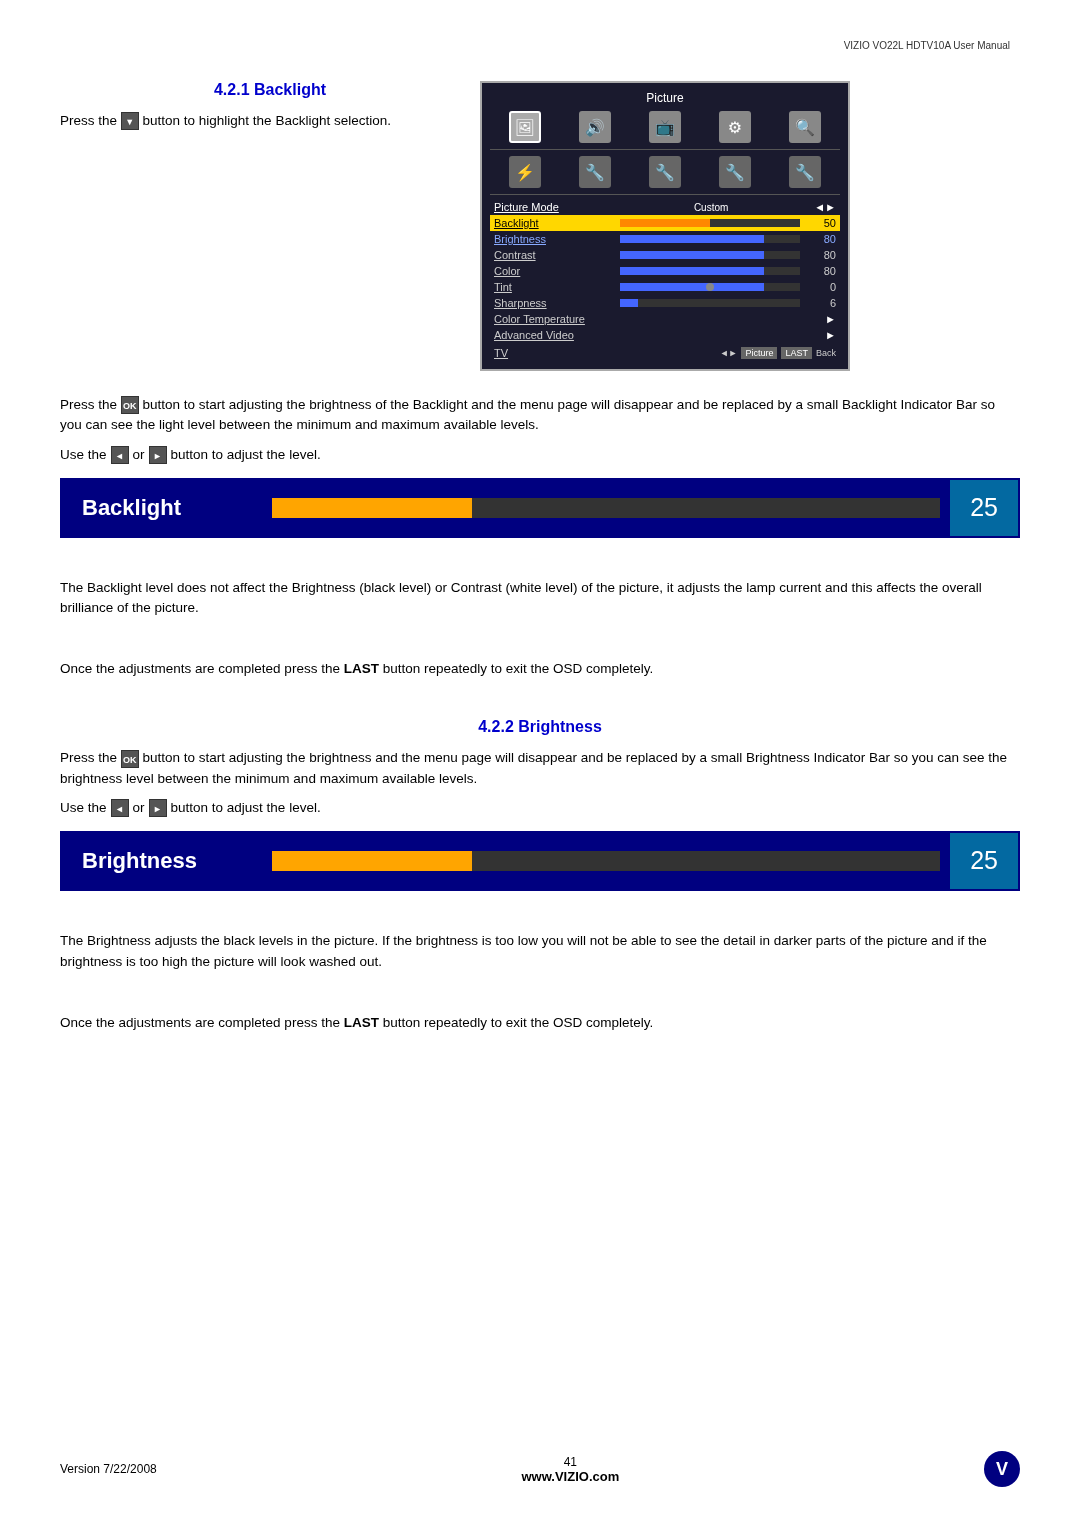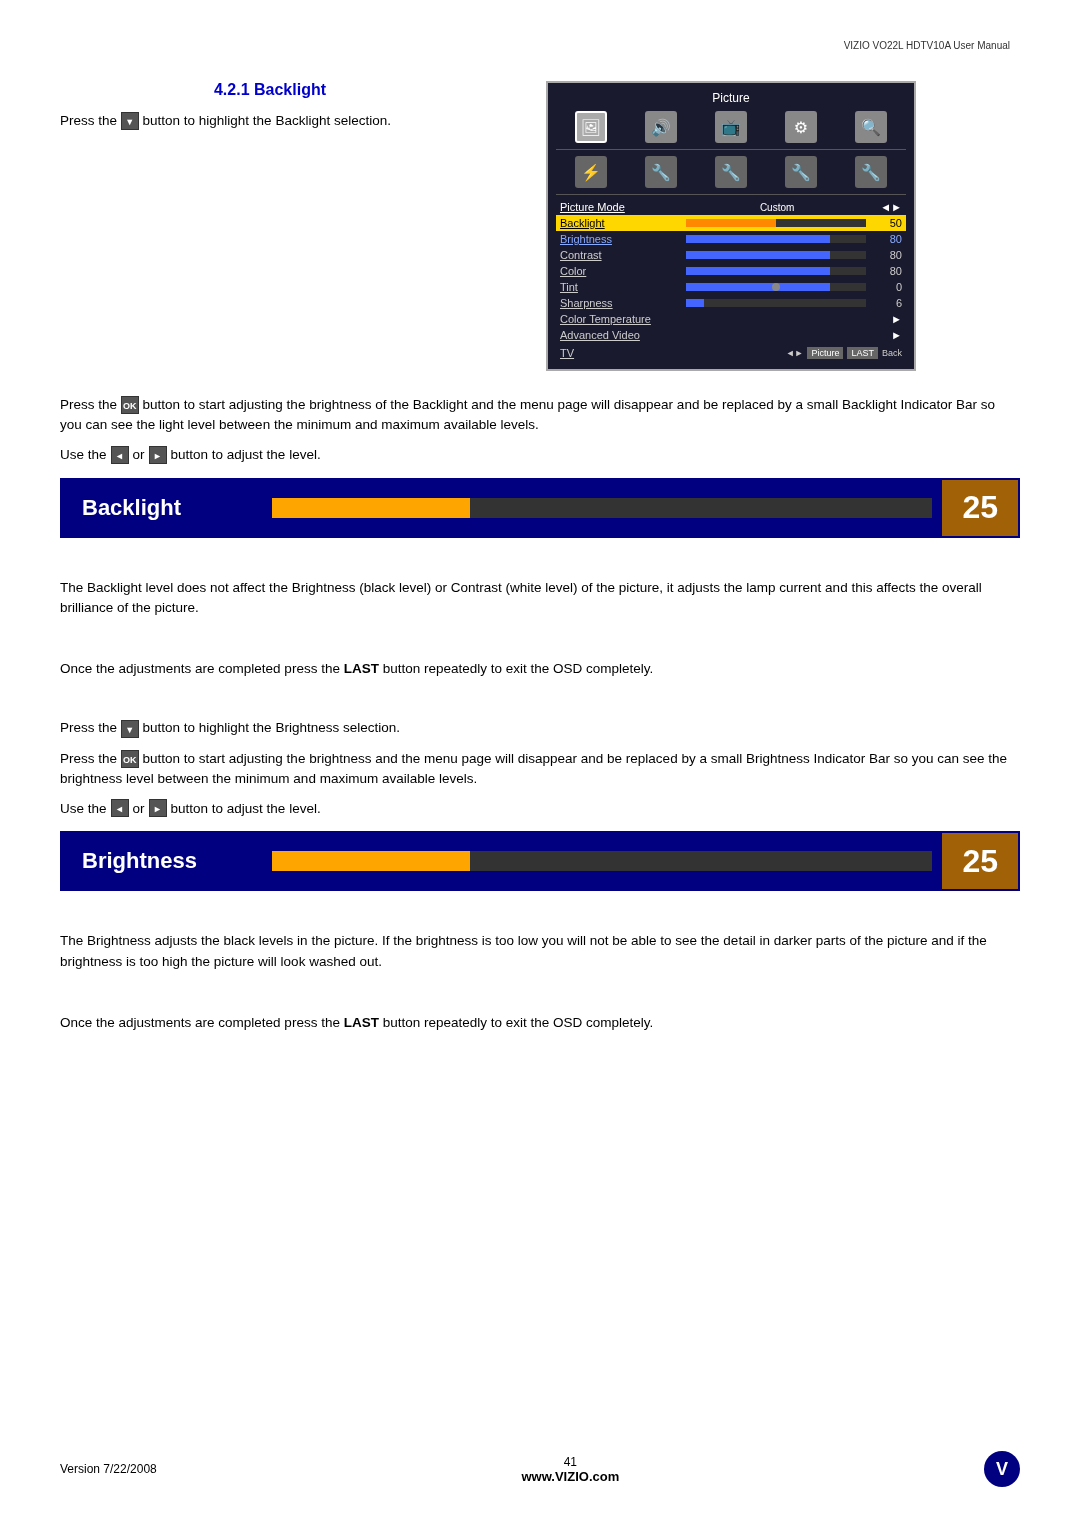--- a/index.html
+++ b/index.html
@@ -278,7 +278,6 @@
 
     .two-col-layout {
       display: flex;
-      gap: 30px;
       align-items: flex-start;
     }
 

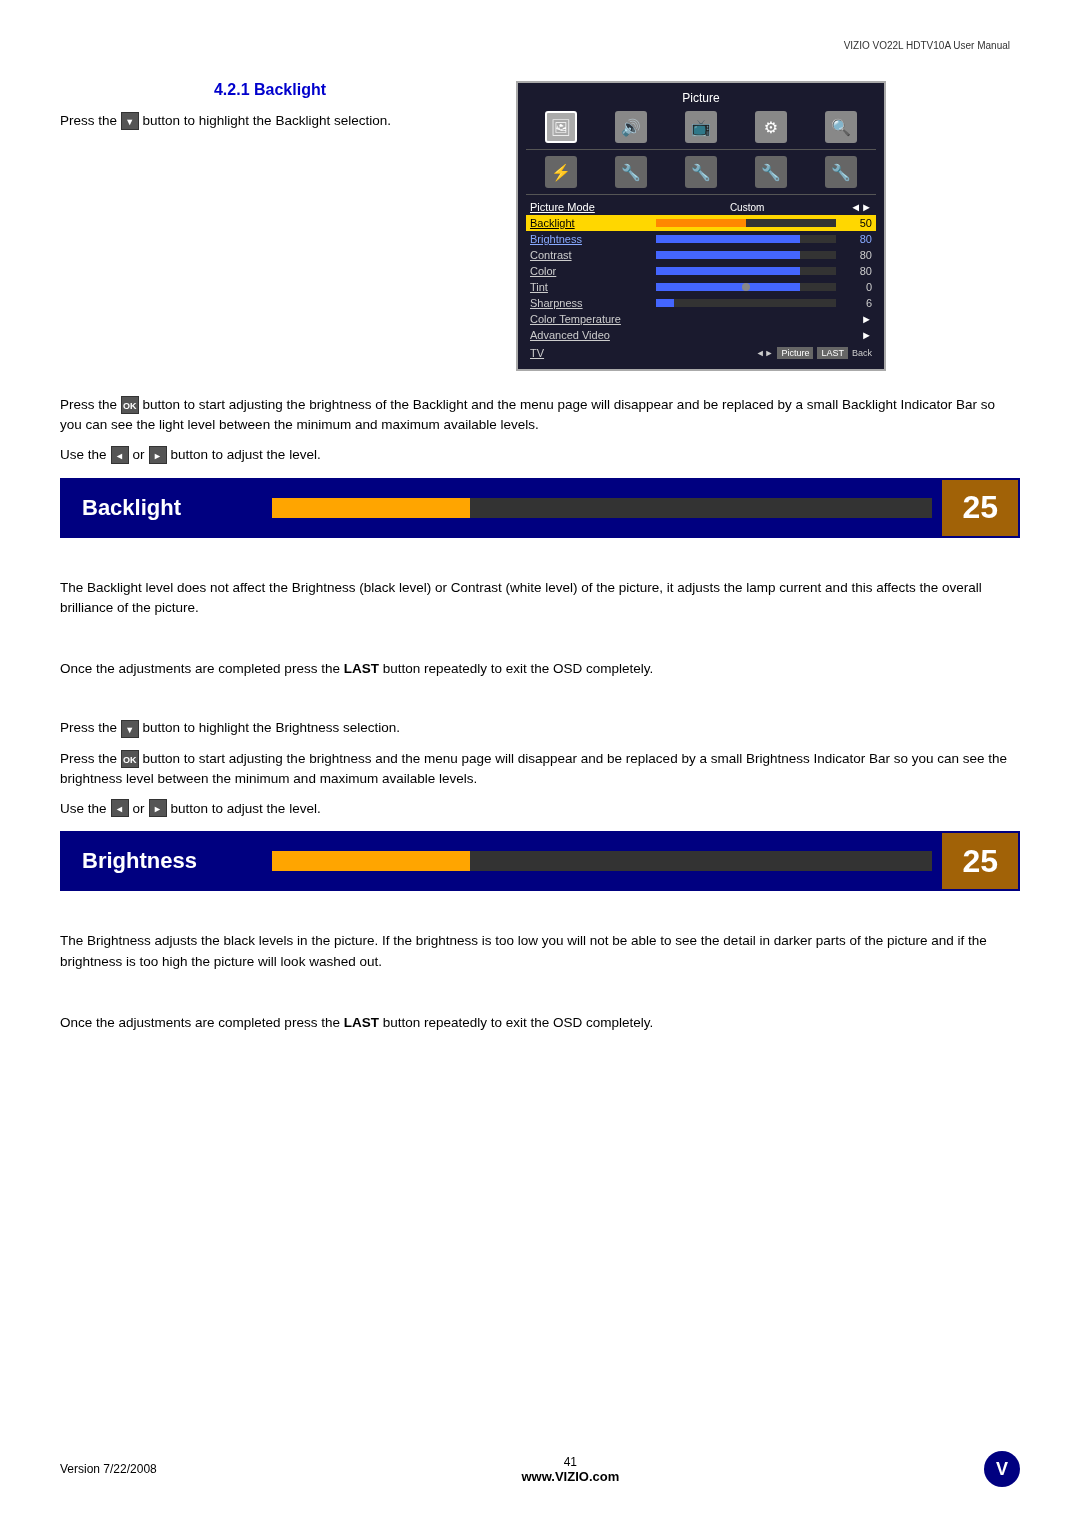--- a/index.html
+++ b/index.html
@@ -35,7 +35,6 @@
 
     .right-col {
       width: 380px;
-      margin-left: 36px;
     }
 
     .section-title {

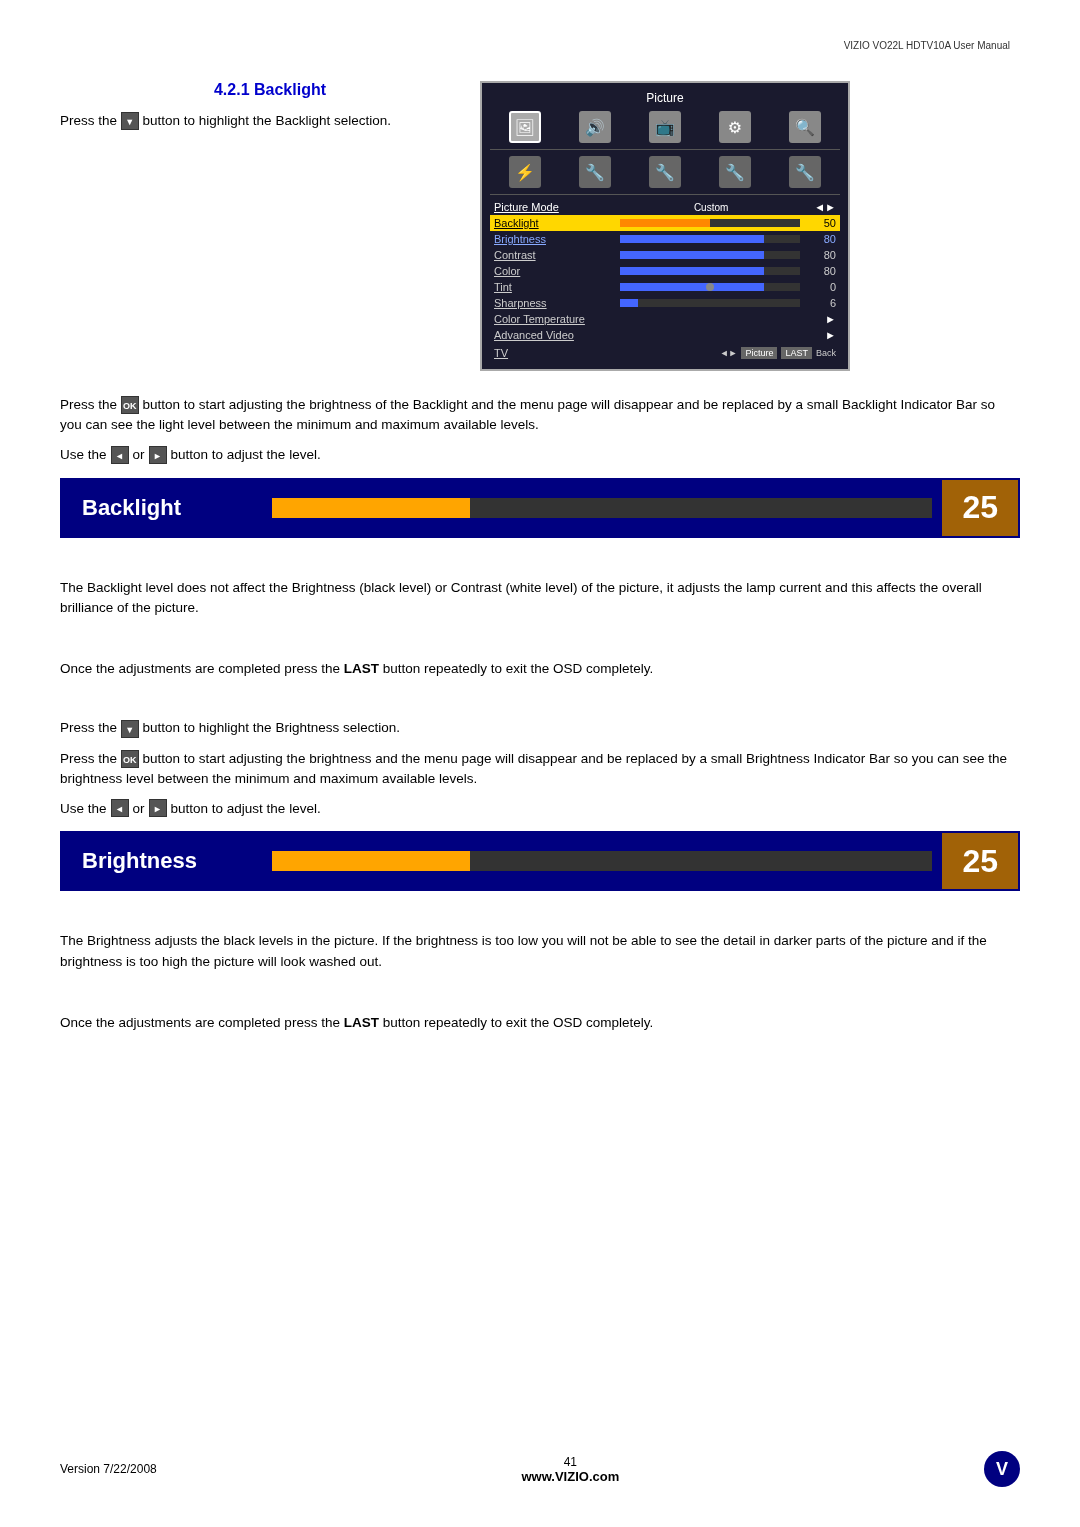--- a/index.html
+++ b/index.html
@@ -206,10 +206,10 @@
     }
 
     .indicator-value {
-      background: #a16207;
-      color: #fff;
-      font-size: 32px;
-      font-weight: bold;
+      background: #0369a1;
+      color: #fff;
+      font-size: 25px;
+      font-weight: normal;
       padding: 0 20px;
       height: 100%;
       display: flex;

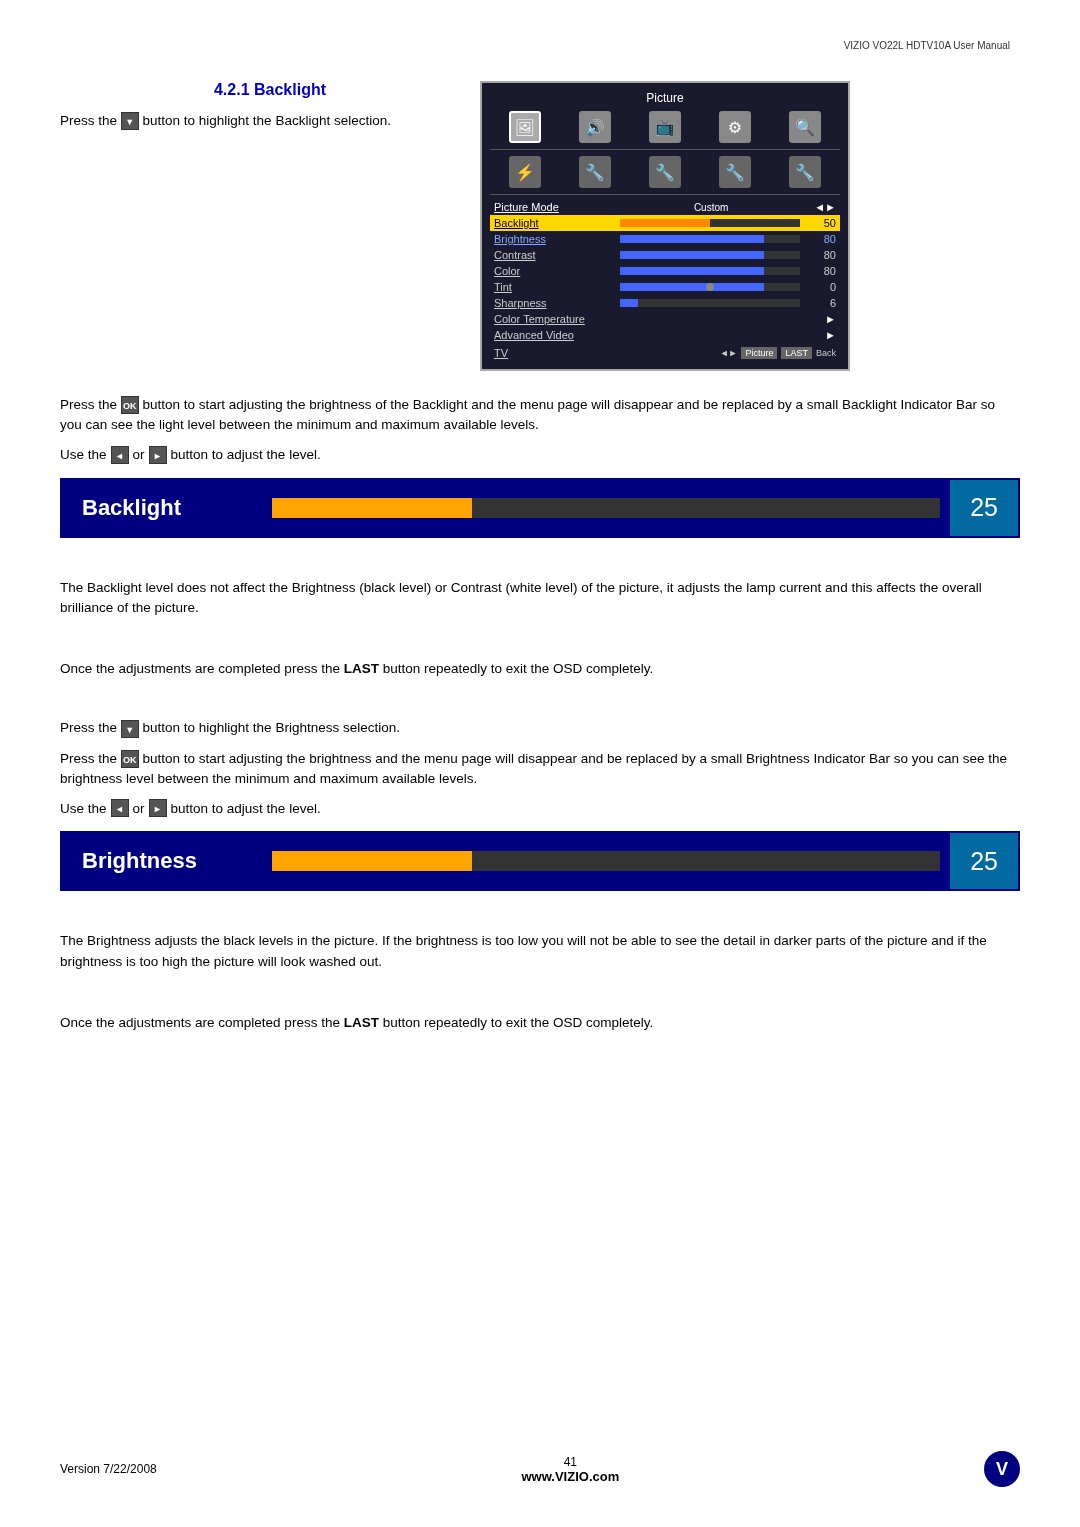--- a/index.html
+++ b/index.html
@@ -427,6 +427,7 @@
   <div class="spacer"></div>
 
   <div>
+    <div class="section-title">4.2.2 Brightness</div>
 
     <p class="body-text">
       Press the <span class="inline-btn">▼</span> button to highlight the Brightness selection.

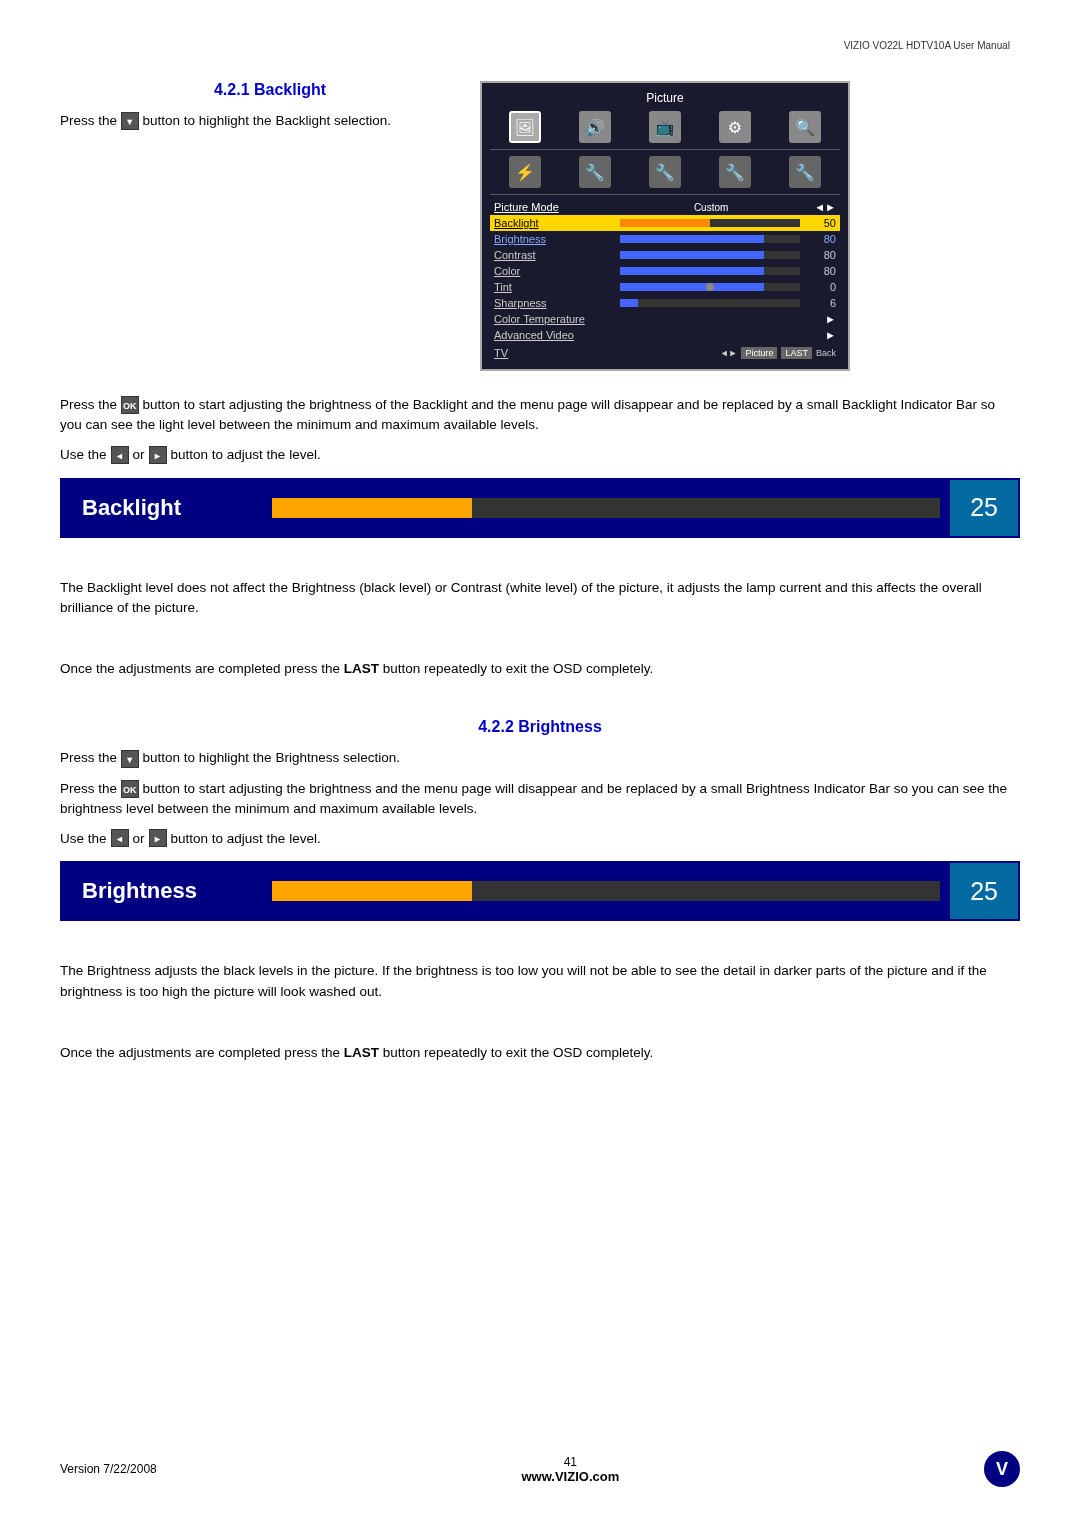--- a/index.html
+++ b/index.html
@@ -429,9 +429,6 @@
   <div>
     <div class="section-title">4.2.2 Brightness</div>
 
-    <p class="body-text">
-      Press the <span class="inline-btn">▼</span> button to highlight the Brightness selection.
-    </p>
 
     <p class="body-text">
       Press the <span class="inline-btn">OK</span> button to start adjusting the brightness and the menu page will disappear and be replaced by a small Brightness Indicator Bar so you can see the brightness level between the minimum and maximum available levels.

